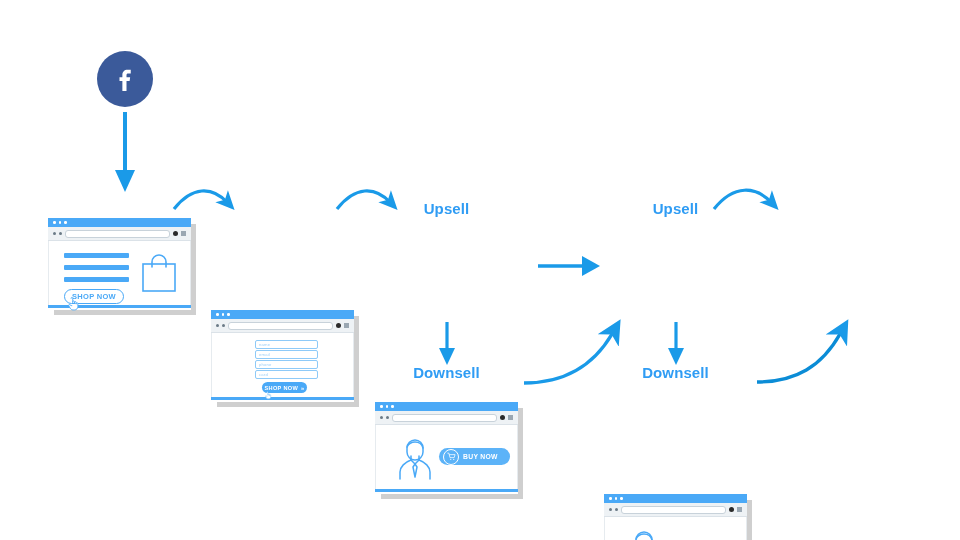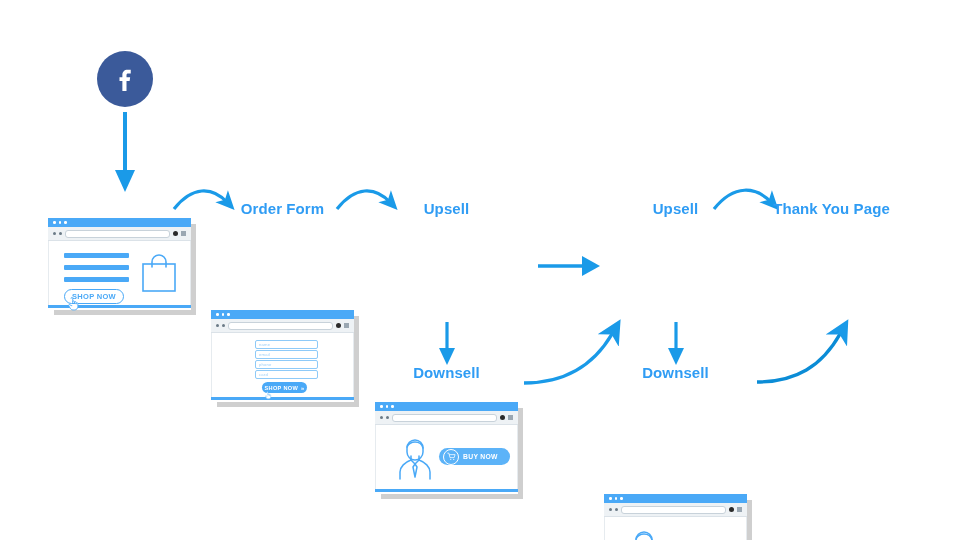--- a/index.html
+++ b/index.html
@@ -174,7 +174,6 @@
     <div class="page-foot"></div>
   </div>
 
-  <div class="abs node-title" style="left:211px;top:200px;width:143px;">Order Form</div>
 
   <div class="abs browser" style="left:211px;top:218px;width:143px;height:92px;">
     <div class="shadow-r"></div>

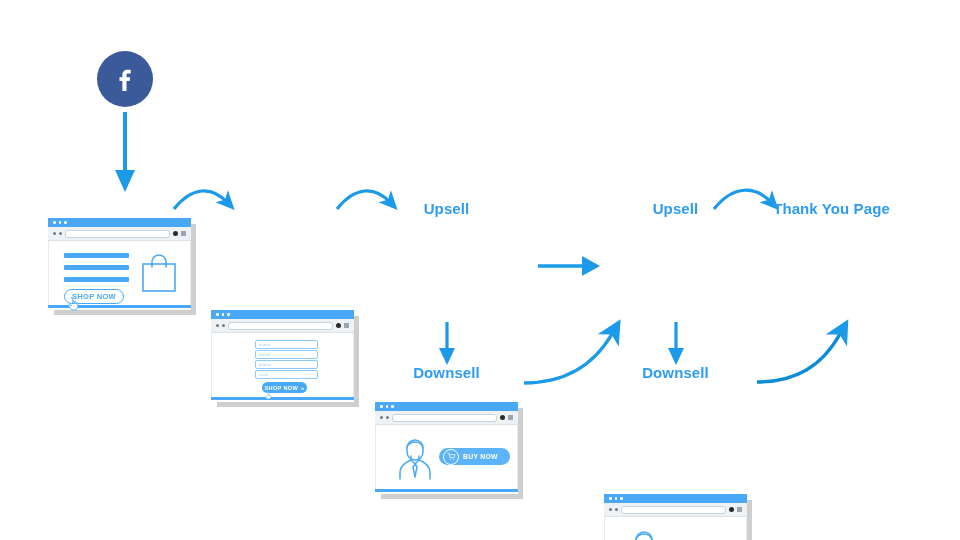--- a/index.html
+++ b/index.html
@@ -283,7 +283,6 @@
 
   </div>
 
-  <div class="abs node-title" style="left:760px;top:200px;width:143px;">Thank You Page</div>
 
   <div class="abs node-title" style="left:375px;top:364px;width:143px;">Downsell</div>
 

